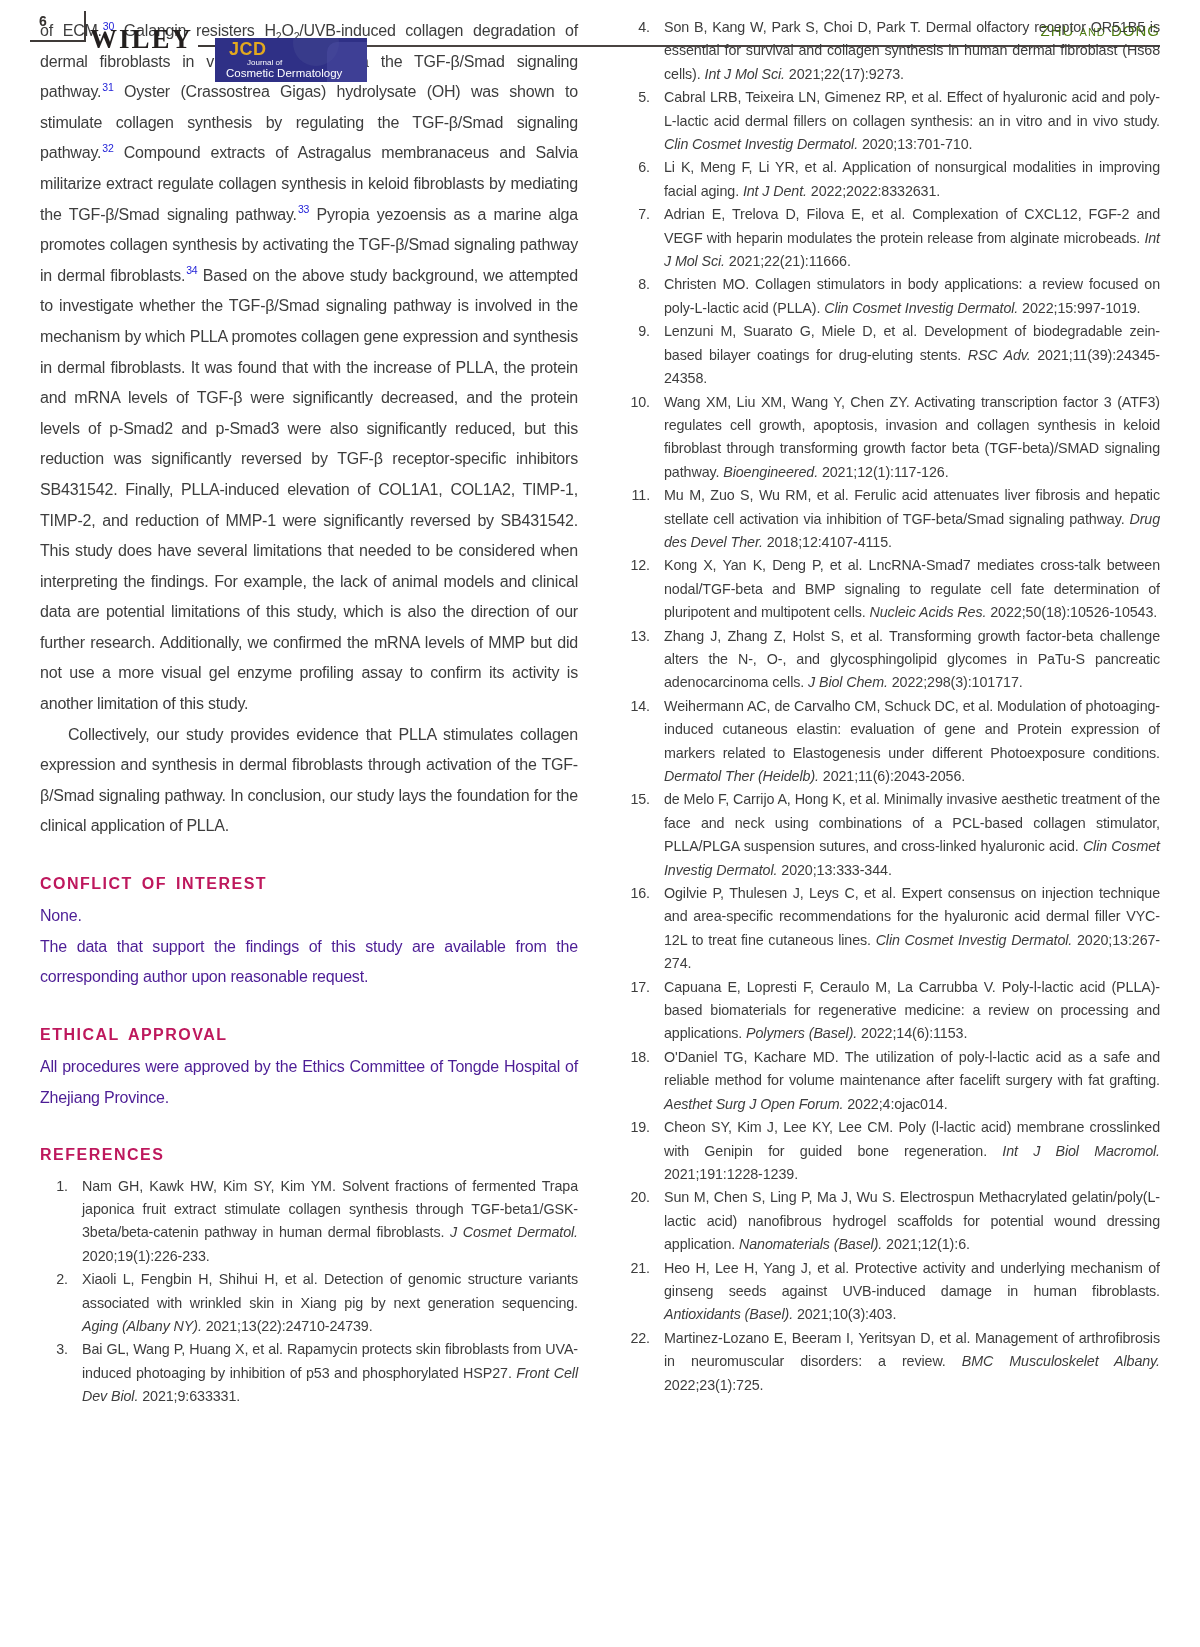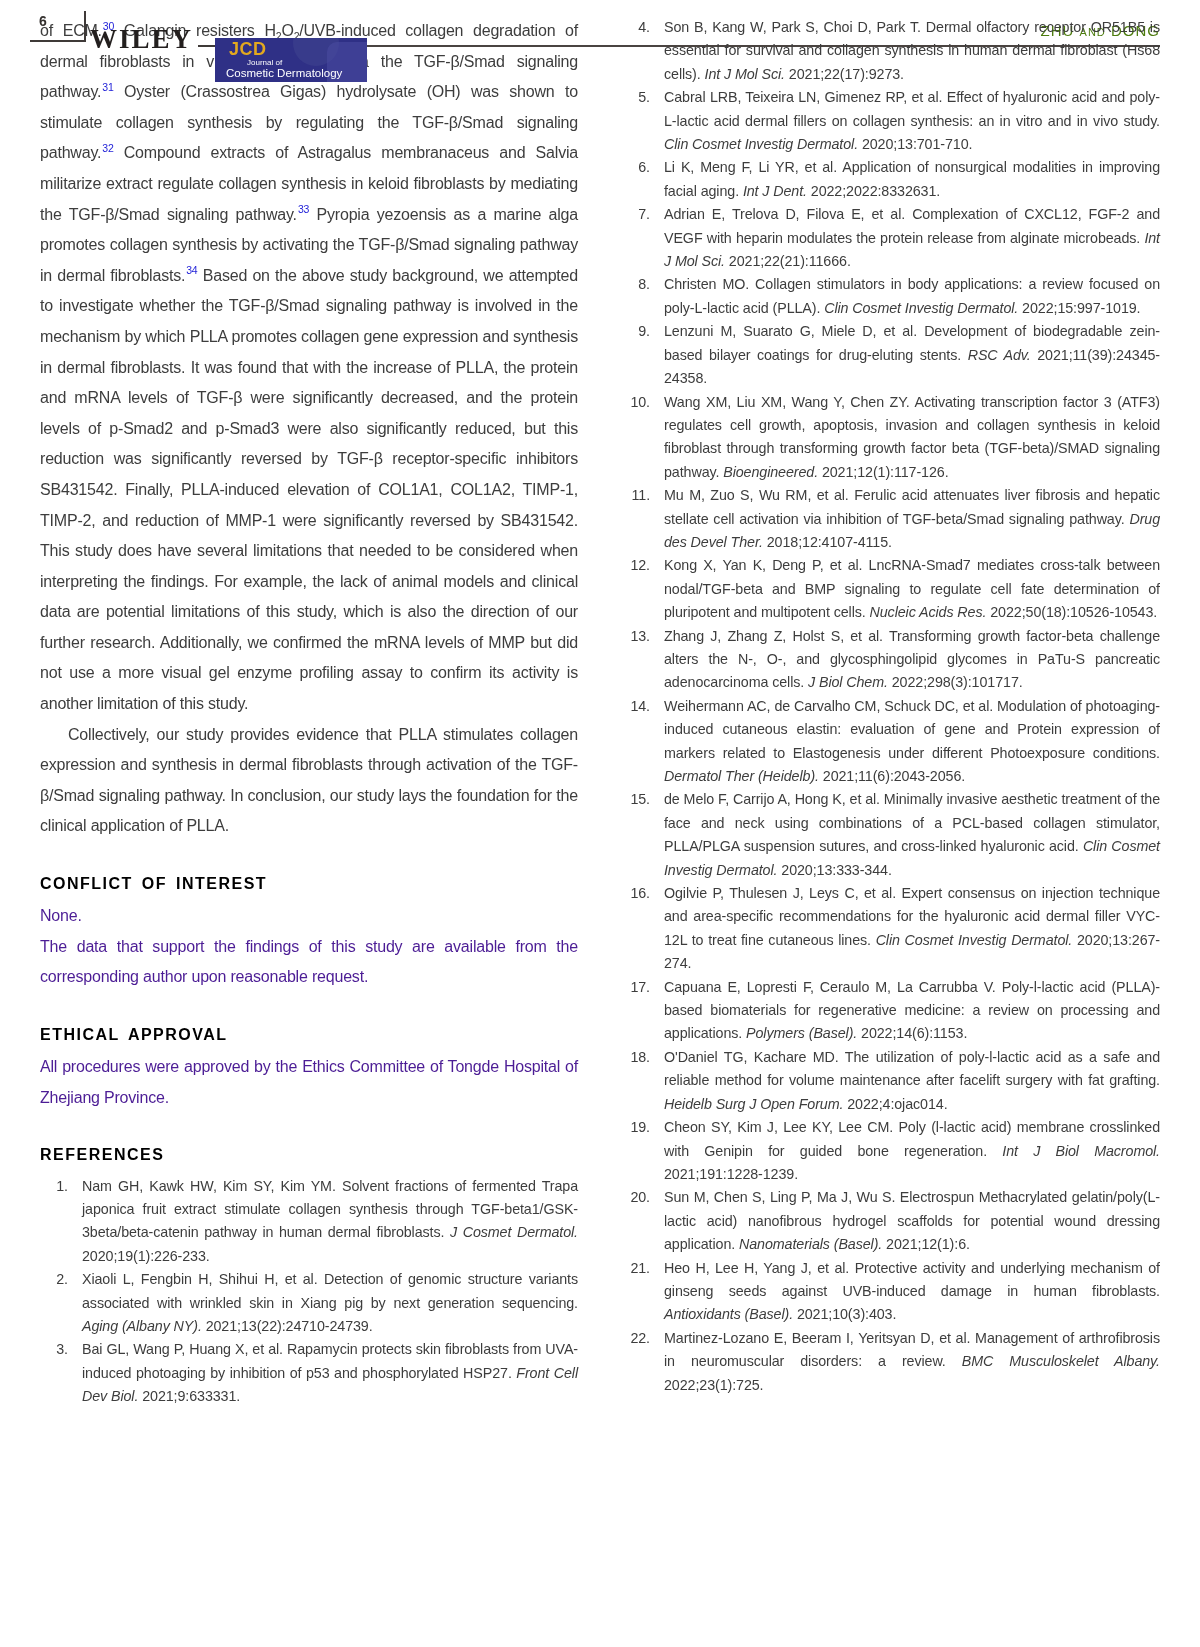--- a/index.html
+++ b/index.html
@@ -43,7 +43,7 @@
   sup.cite{font-size:10.5px;color:#2323d8;line-height:0;vertical-align:super;margin-left:1px;}
   sub.chem{font-size:10.5px;line-height:0;}
   .section-heading{
-    margin:32px 0 8px 0;font-size:16px;font-weight:700;color:#000000;
+    margin:32px 0 8px 0;font-size:16px;font-weight:700;color:#be185d;
     letter-spacing:1.5px;word-spacing:3px;line-height:1.2;
   }
   .section-text{margin:0;font-size:16px;line-height:30.6px;letter-spacing:-0.2px;text-align:justify;color:#4c1d95;}

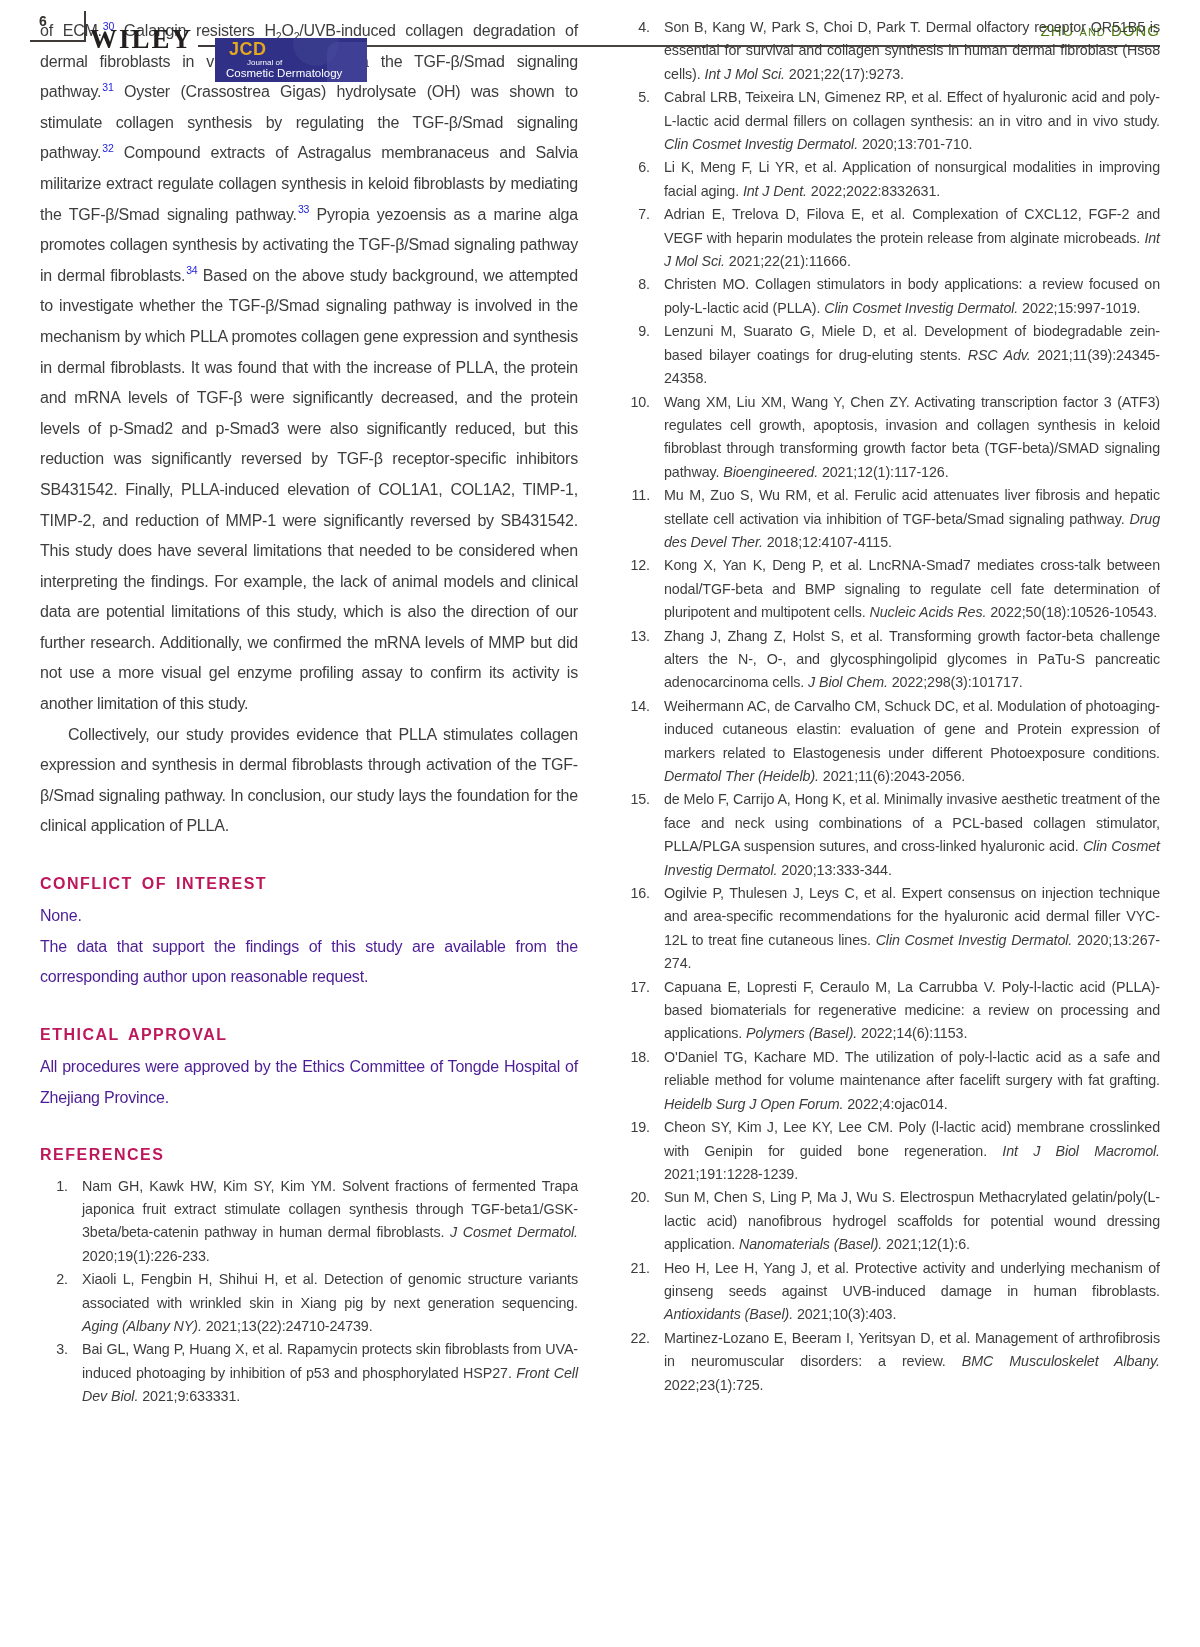--- a/index.html
+++ b/index.html
@@ -186,7 +186,7 @@
 
   <li class="ref-item">
     <span class="ref-num">18.</span>
-    <span class="ref-text">O'Daniel TG, Kachare MD. The utilization of poly-l-lactic acid as a safe and reliable method for volume maintenance after facelift surgery with fat grafting. <i>Heidelb Surg J Open Forum.</i> 2022;4:ojac014.</span>
+    <span class="ref-text">O'Daniel TG, Kachare MD. The utilization of poly-l-lactic acid as a safe and reliable method for volume maintenance after facelift surgery with fat grafting. <i>Aesthet Surg J Open Forum.</i> 2022;4:ojac014.</span>
   </li>
 
   <li class="ref-item">

